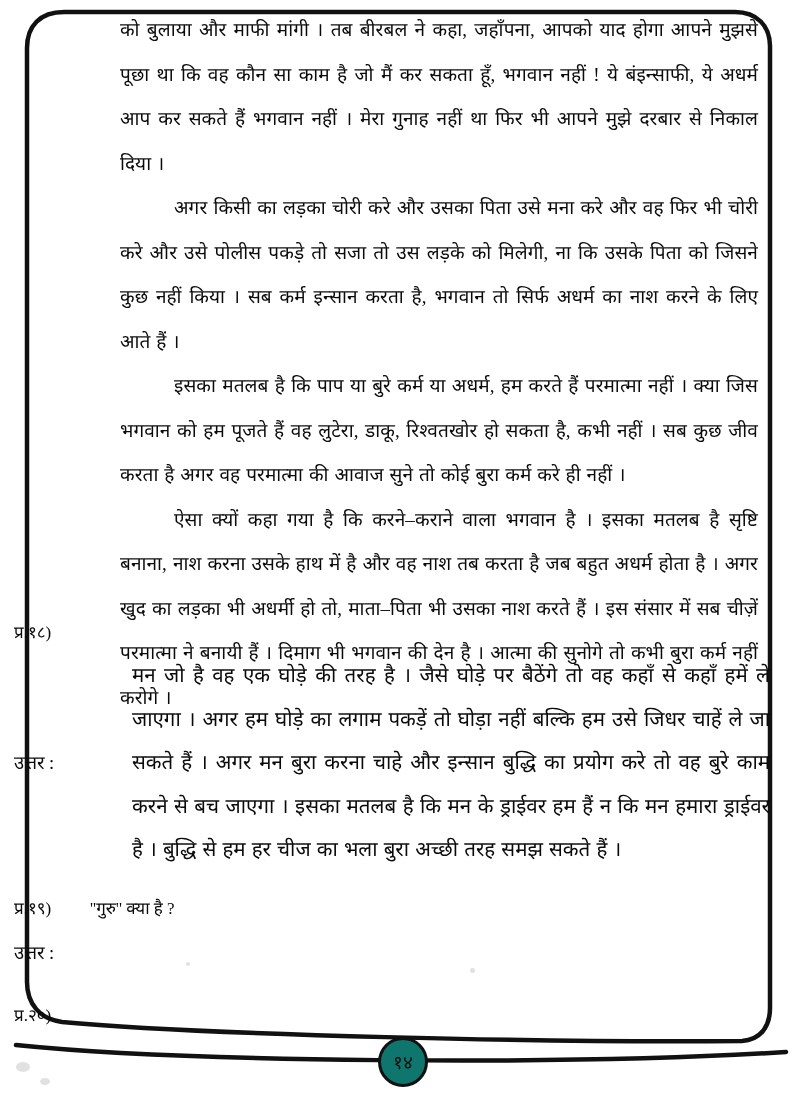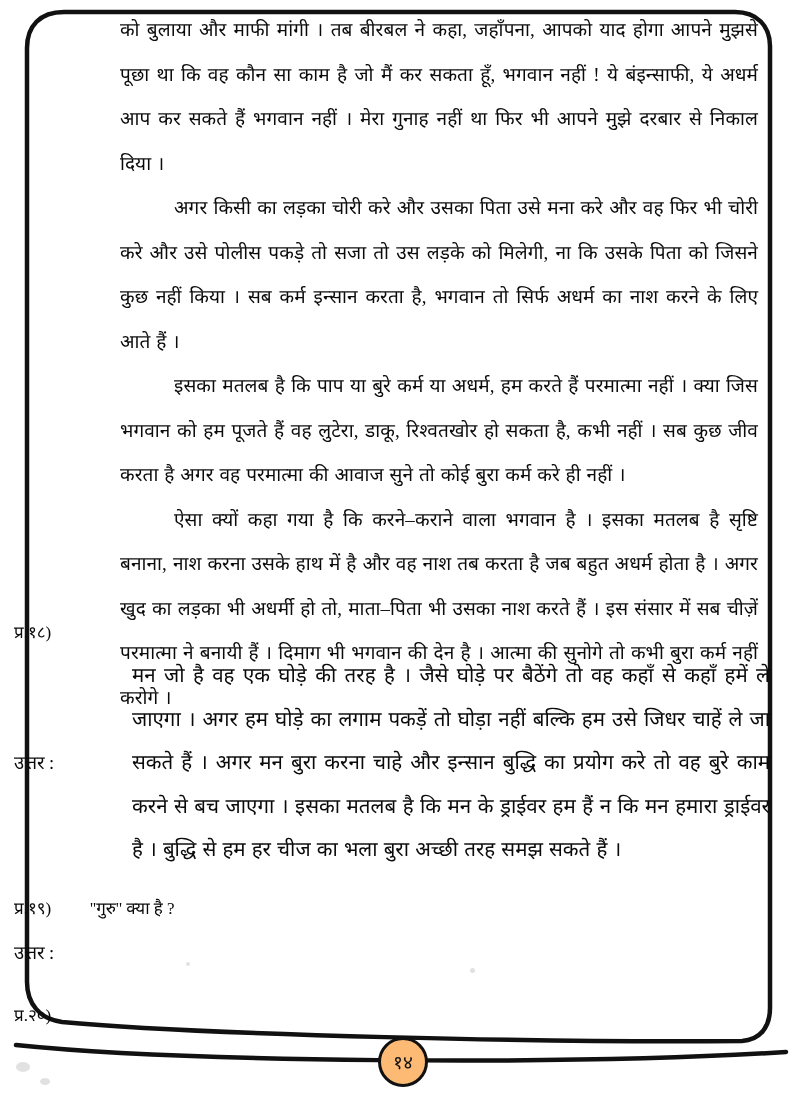--- a/index.html
+++ b/index.html
@@ -113,7 +113,7 @@
     height: 44px;
     border: 3px solid #111111;
     border-radius: 50%;
-    background: #fdba74;
+    background: #0f766e;
     display: flex;
     align-items: center;
     justify-content: center;

